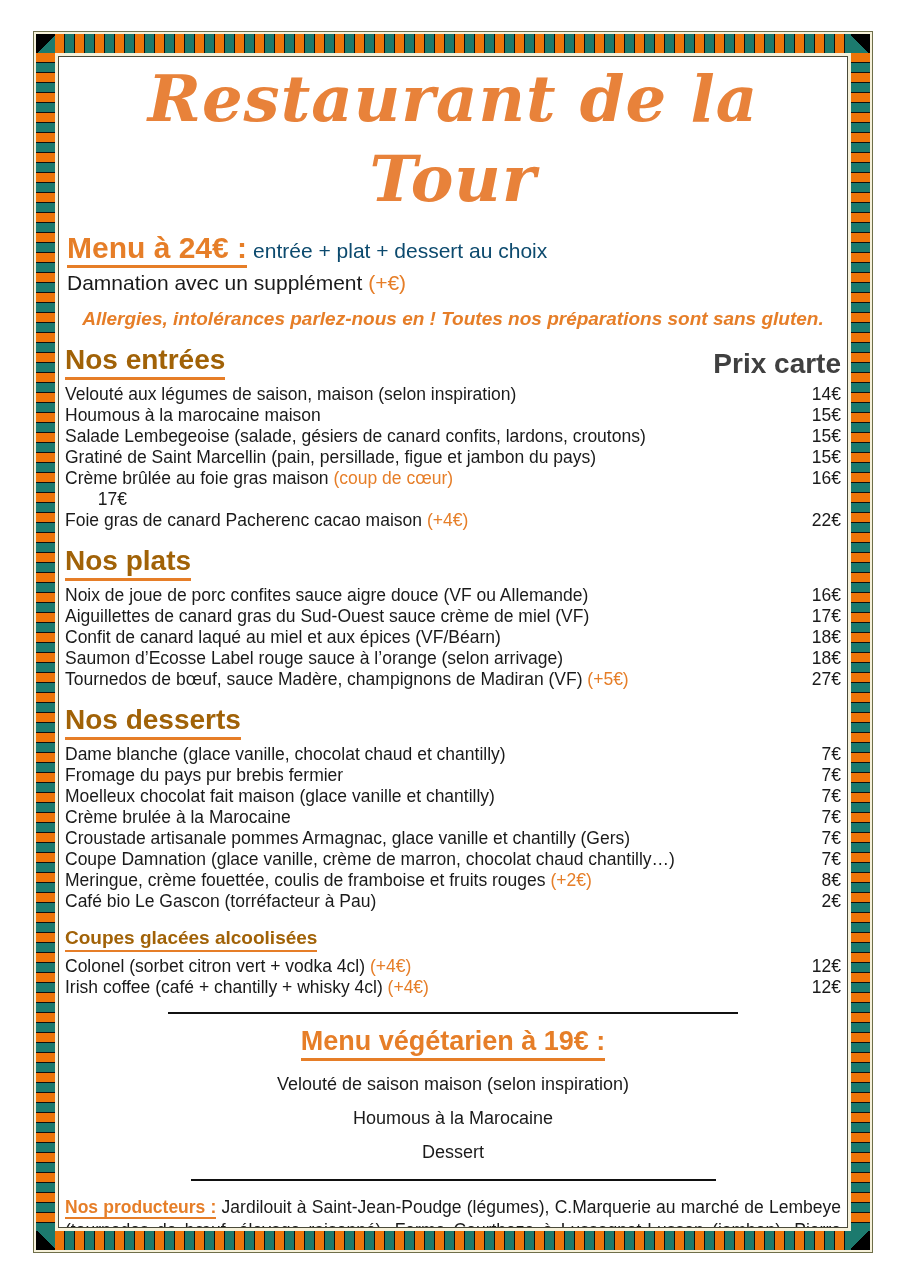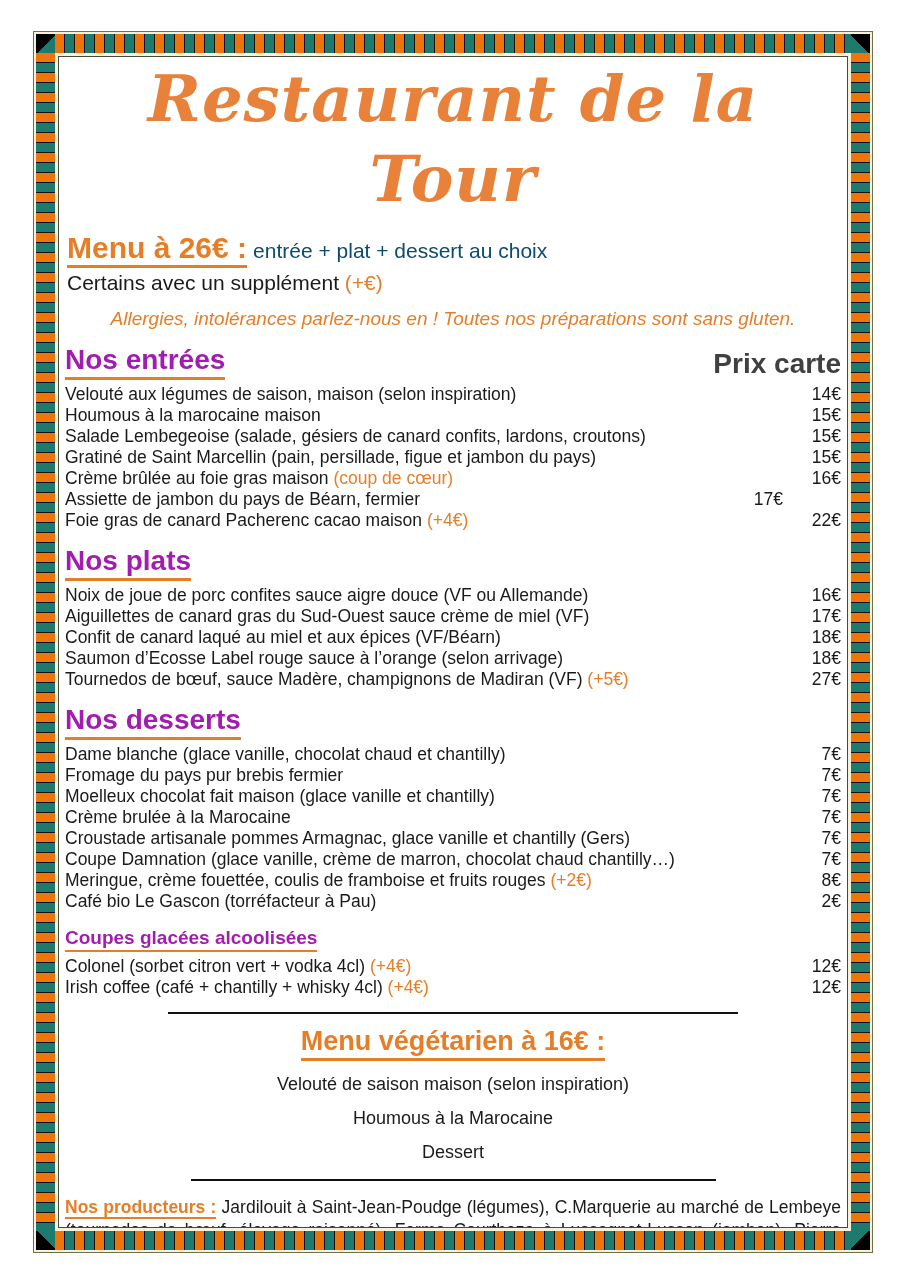--- a/index.html
+++ b/index.html
@@ -137,7 +137,7 @@
     <div class="title">Restaurant de la Tour</div>
 
     <div class="menu37">
-      <span class="label">Menu à 26€ :</span><span class="desc">entrée + plat + dessert au choix</span>
+      <span class="label">Menu à 24€ :</span><span class="desc">entrée + plat + dessert au choix</span>
     </div>
     <div class="supplement">
       <span>Certains avec un supplément </span><span class="hl">(+€)</span>

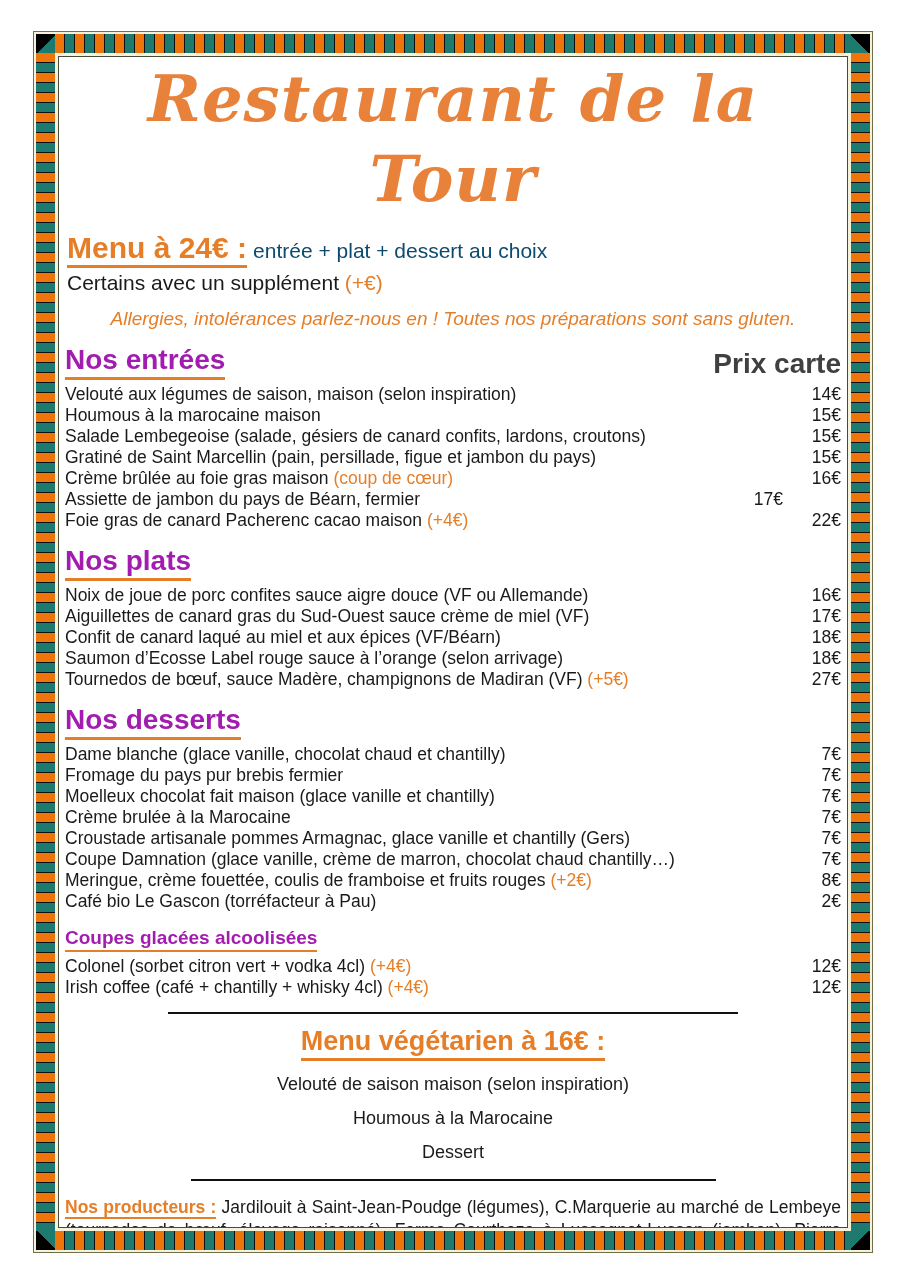--- a/index.html
+++ b/index.html
@@ -140,7 +140,7 @@
       <span class="label">Menu à 24€ :</span><span class="desc">entrée + plat + dessert au choix</span>
     </div>
     <div class="supplement">
-      <span>Certains avec un supplément </span><span class="hl">(+€)</span>
+      <span>Damnation avec un supplément </span><span class="hl">(+€)</span>
     </div>
 
     <div class="allergy">Allergies, intolérances parlez-nous en ! Toutes nos préparations sont sans gluten.</div>

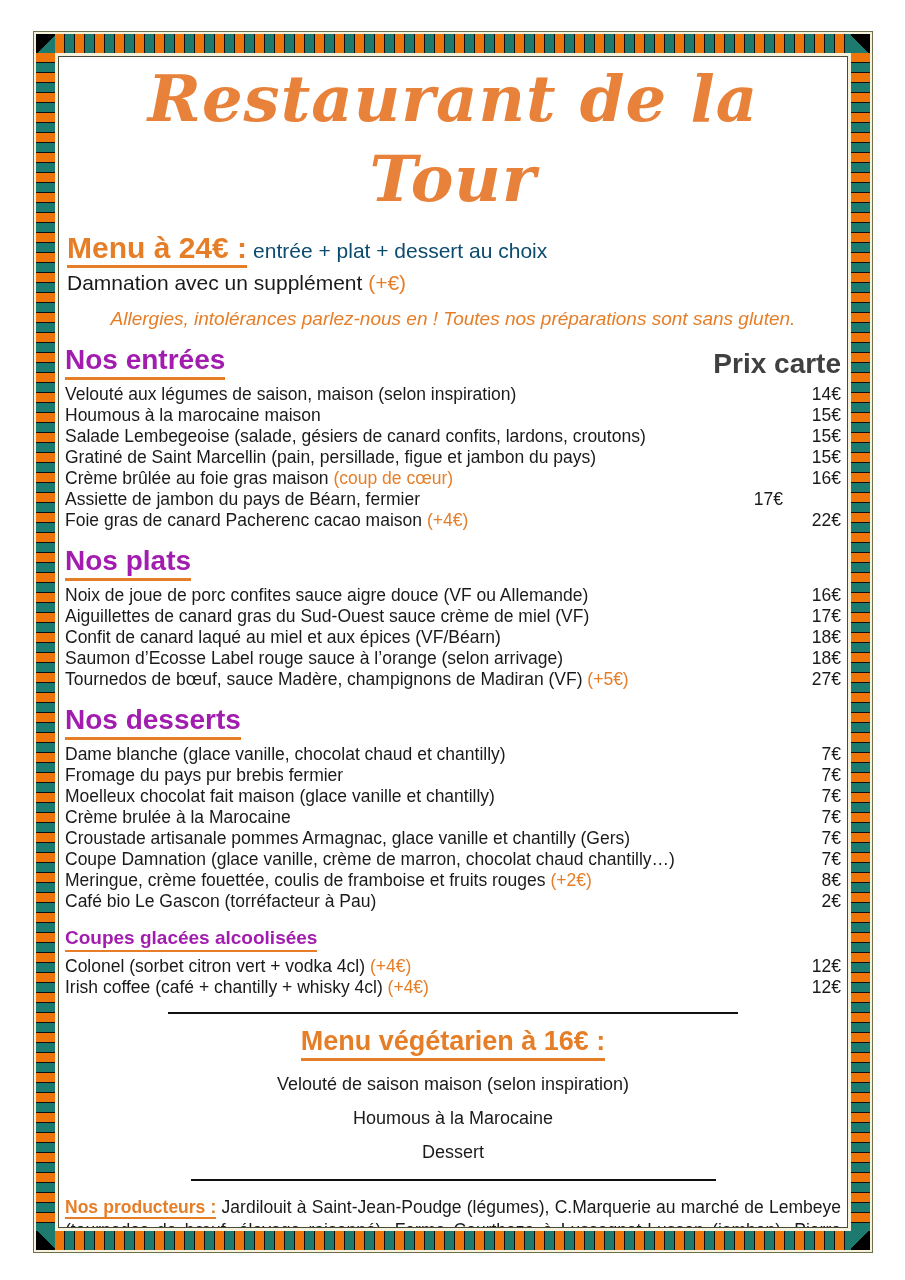--- a/index.html
+++ b/index.html
@@ -68,7 +68,7 @@
 
   .allergy {
     margin-top: 13px; text-align: center;
-    color: #e67e28; font-weight: normal; font-style: italic;
+    color: #e67e28; font-weight: bold; font-style: italic;
     font-size: 19px;
   }
 

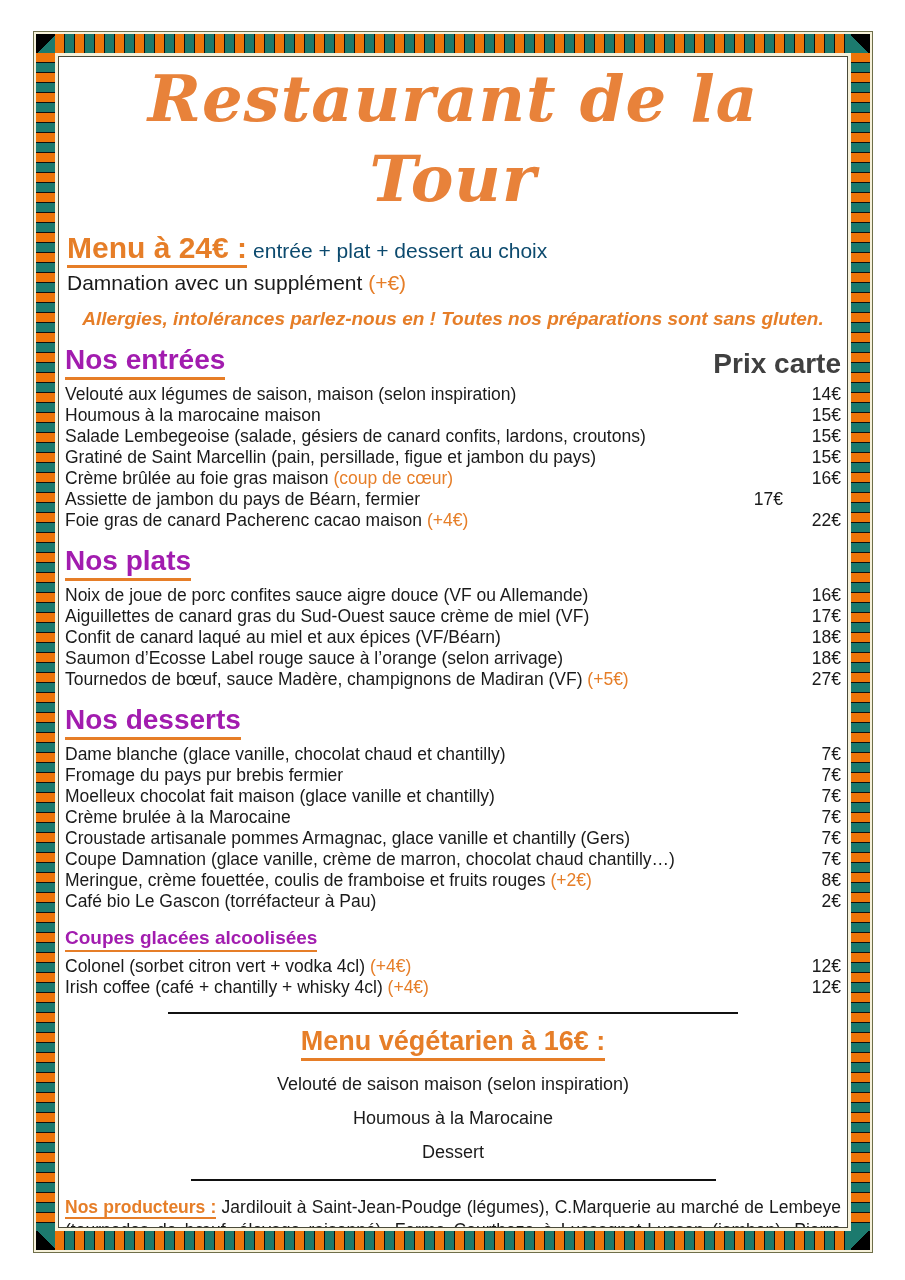--- a/index.html
+++ b/index.html
@@ -80,7 +80,7 @@
   }
   .section-heading {
     margin: 0; display: inline-block;
-    color: #a21caf; font-weight: bold; font-size: 28px; line-height: 32px;
+    color: #a16207; font-weight: bold; font-size: 28px; line-height: 32px;
     border-bottom: 3px solid #e67e28; padding-bottom: 1px;
     align-self: flex-start;
   }

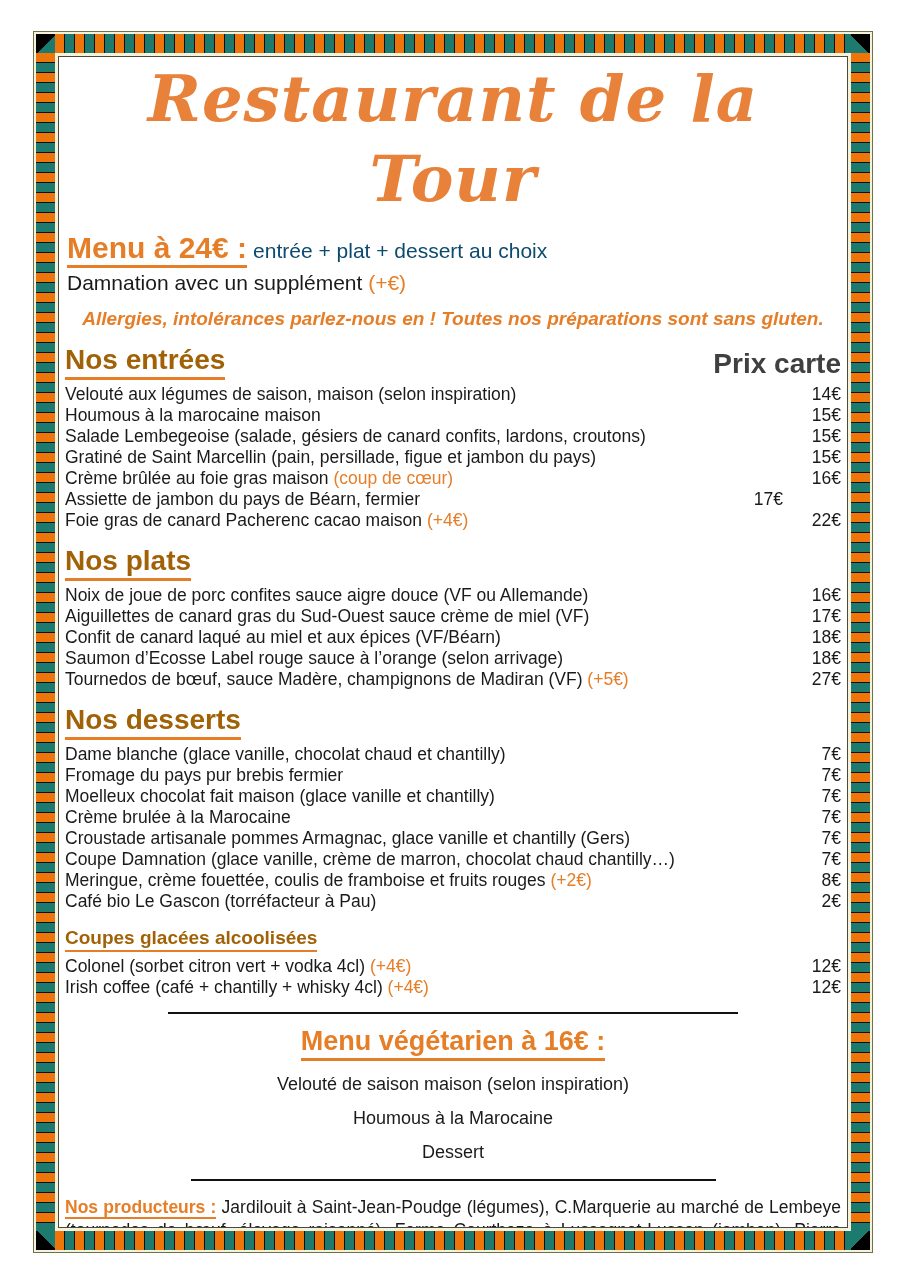--- a/index.html
+++ b/index.html
@@ -172,7 +172,6 @@
             <span class="item-price">16€</span>
           </div>
           <div class="item-row">
-            <span class="item-name">Assiette de jambon du pays de Béarn, fermier</span>
             <span class="item-price inset">17€</span>
           </div>
           <div class="item-row">

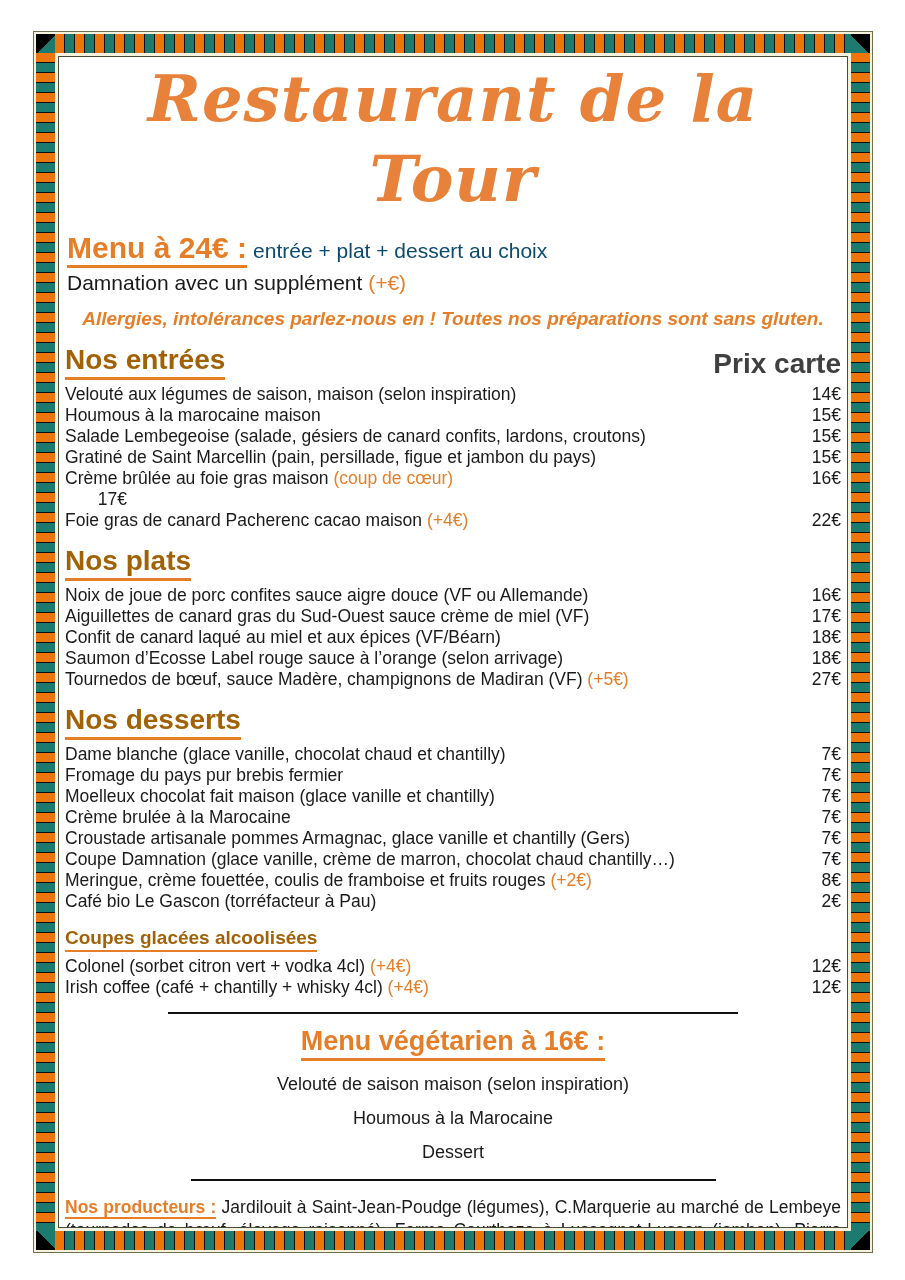--- a/index.html
+++ b/index.html
@@ -259,7 +259,7 @@
     <div class="rule rule-1"></div>
 
     <div class="veg-heading-wrap">
-      <h2 class="veg-heading">Menu végétarien à 16€ :</h2>
+      <h2 class="veg-heading">Menu végétarien à 19€ :</h2>
     </div>
     <div id="veg-items">
         <div class="veg-item">Velouté de saison maison (selon inspiration)</div>

